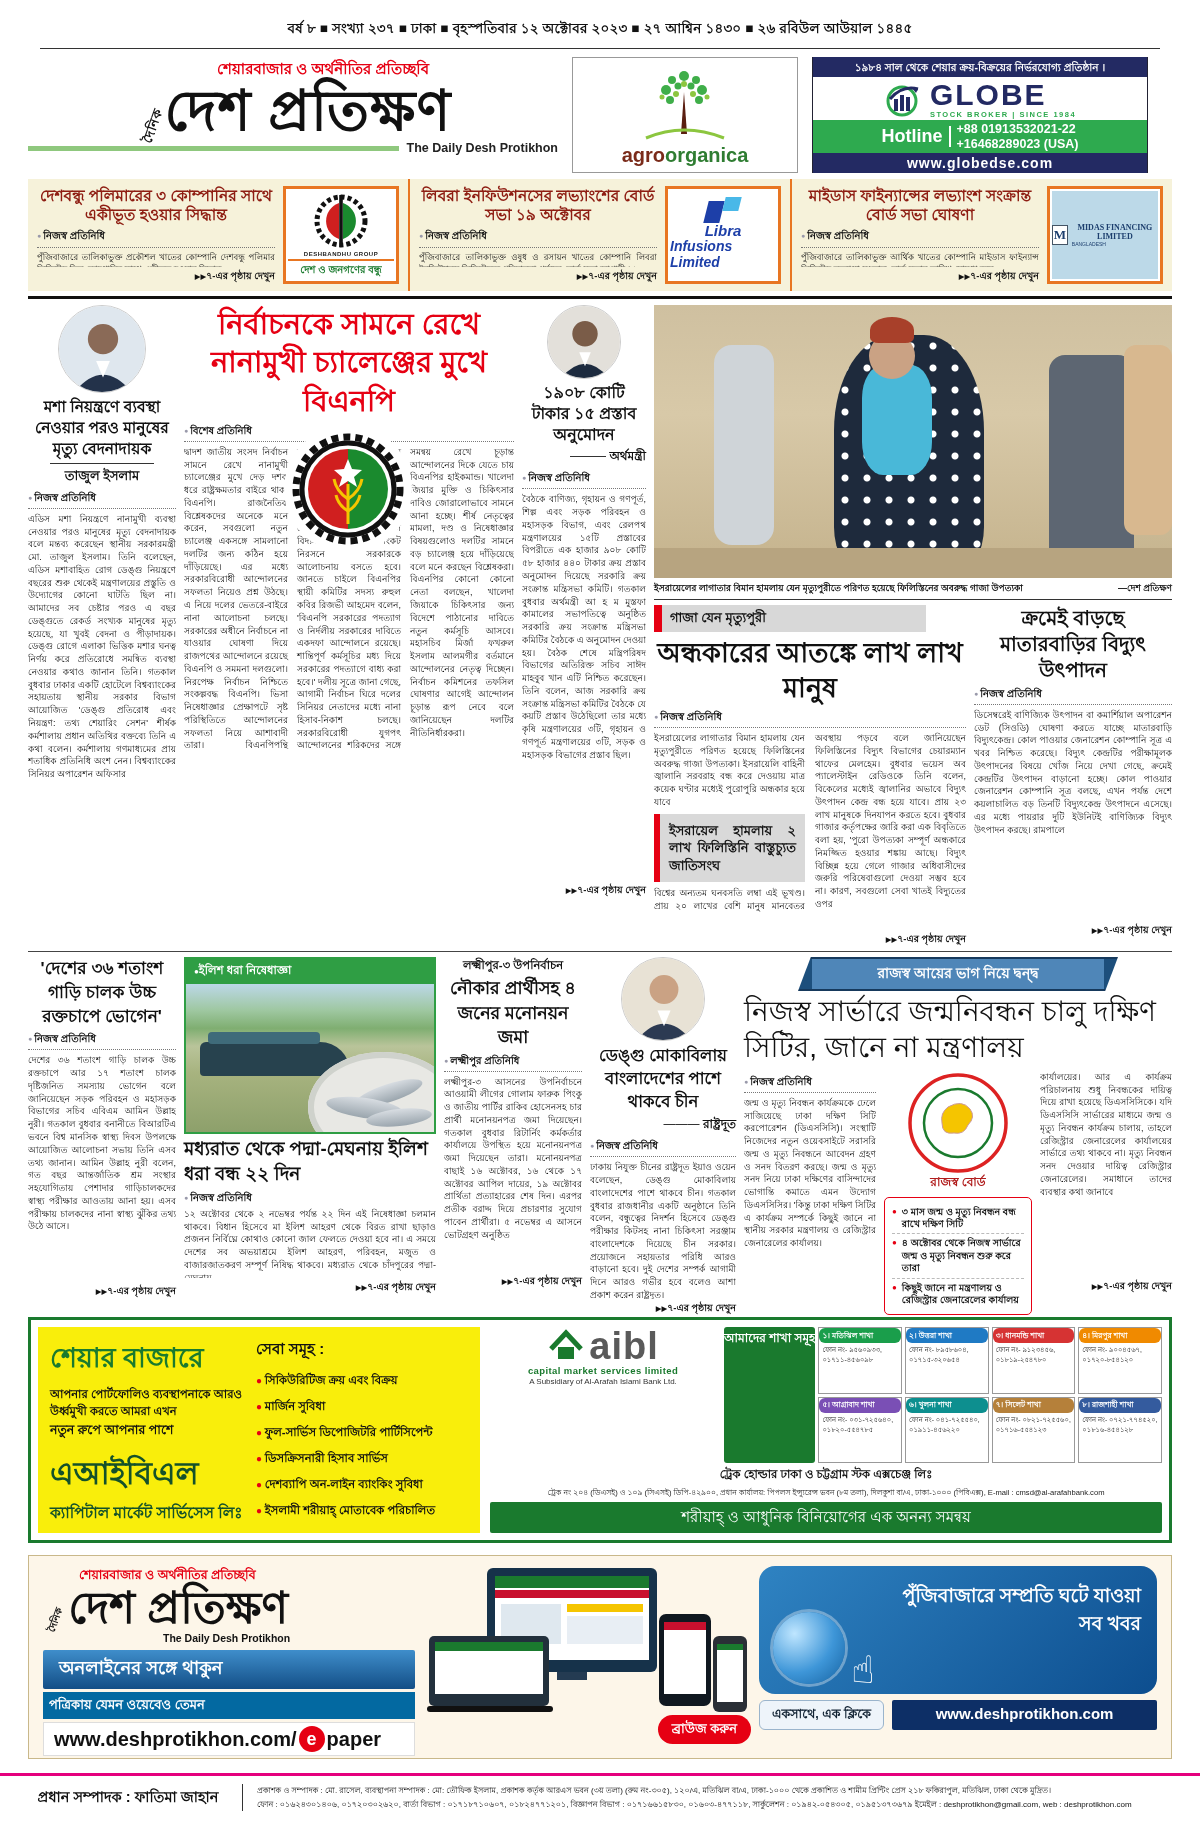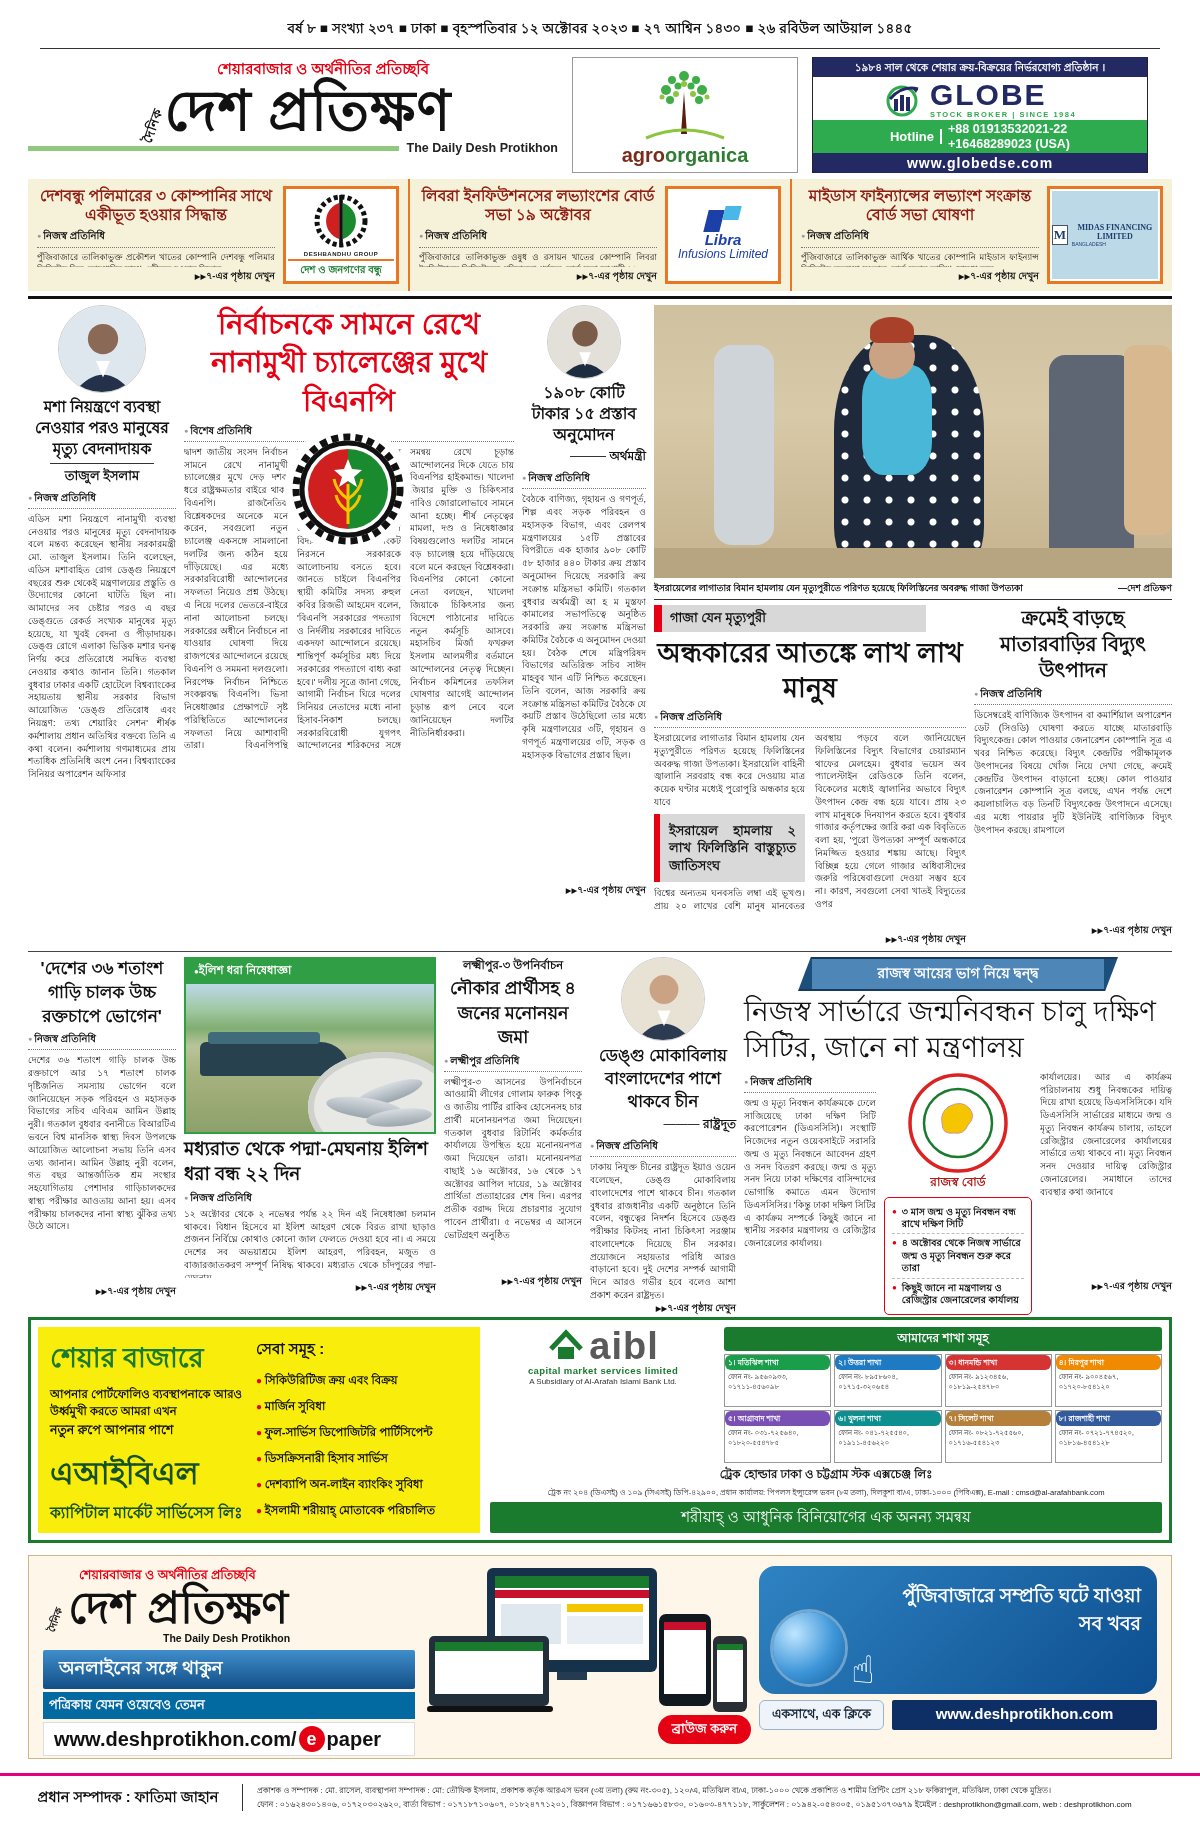--- a/index.html
+++ b/index.html
@@ -29,7 +29,7 @@
   .globe .g-brand { color:#232a63; font-size:30px; font-weight:800; letter-spacing:2px; line-height:1; }
   .globe .g-sub { color:#2eaa4f; font-size:7.5px; font-weight:bold; letter-spacing:1.5px; text-align:center; }
   .globe .g-hot { background:#2eaa4f; color:#fff; width:100%; display:flex; align-items:center; justify-content:center; gap:6px; padding:2px 4px; }
-  .globe .g-hot .hl { font-size:13px; font-weight:800; border-right:2px solid #fff; padding-right:6px; }
+  .globe .g-hot .hl { font-size:18px; font-weight:800; border-right:2px solid #fff; padding-right:6px; }
   .globe .g-hot .ph { font-size:12.5px; font-weight:800; line-height:1.15; }
   .globe .g-web { background:#232a63; color:#fff; width:100%; text-align:center; font-size:14px; font-weight:800; letter-spacing:1px; padding:2px 0; }
 

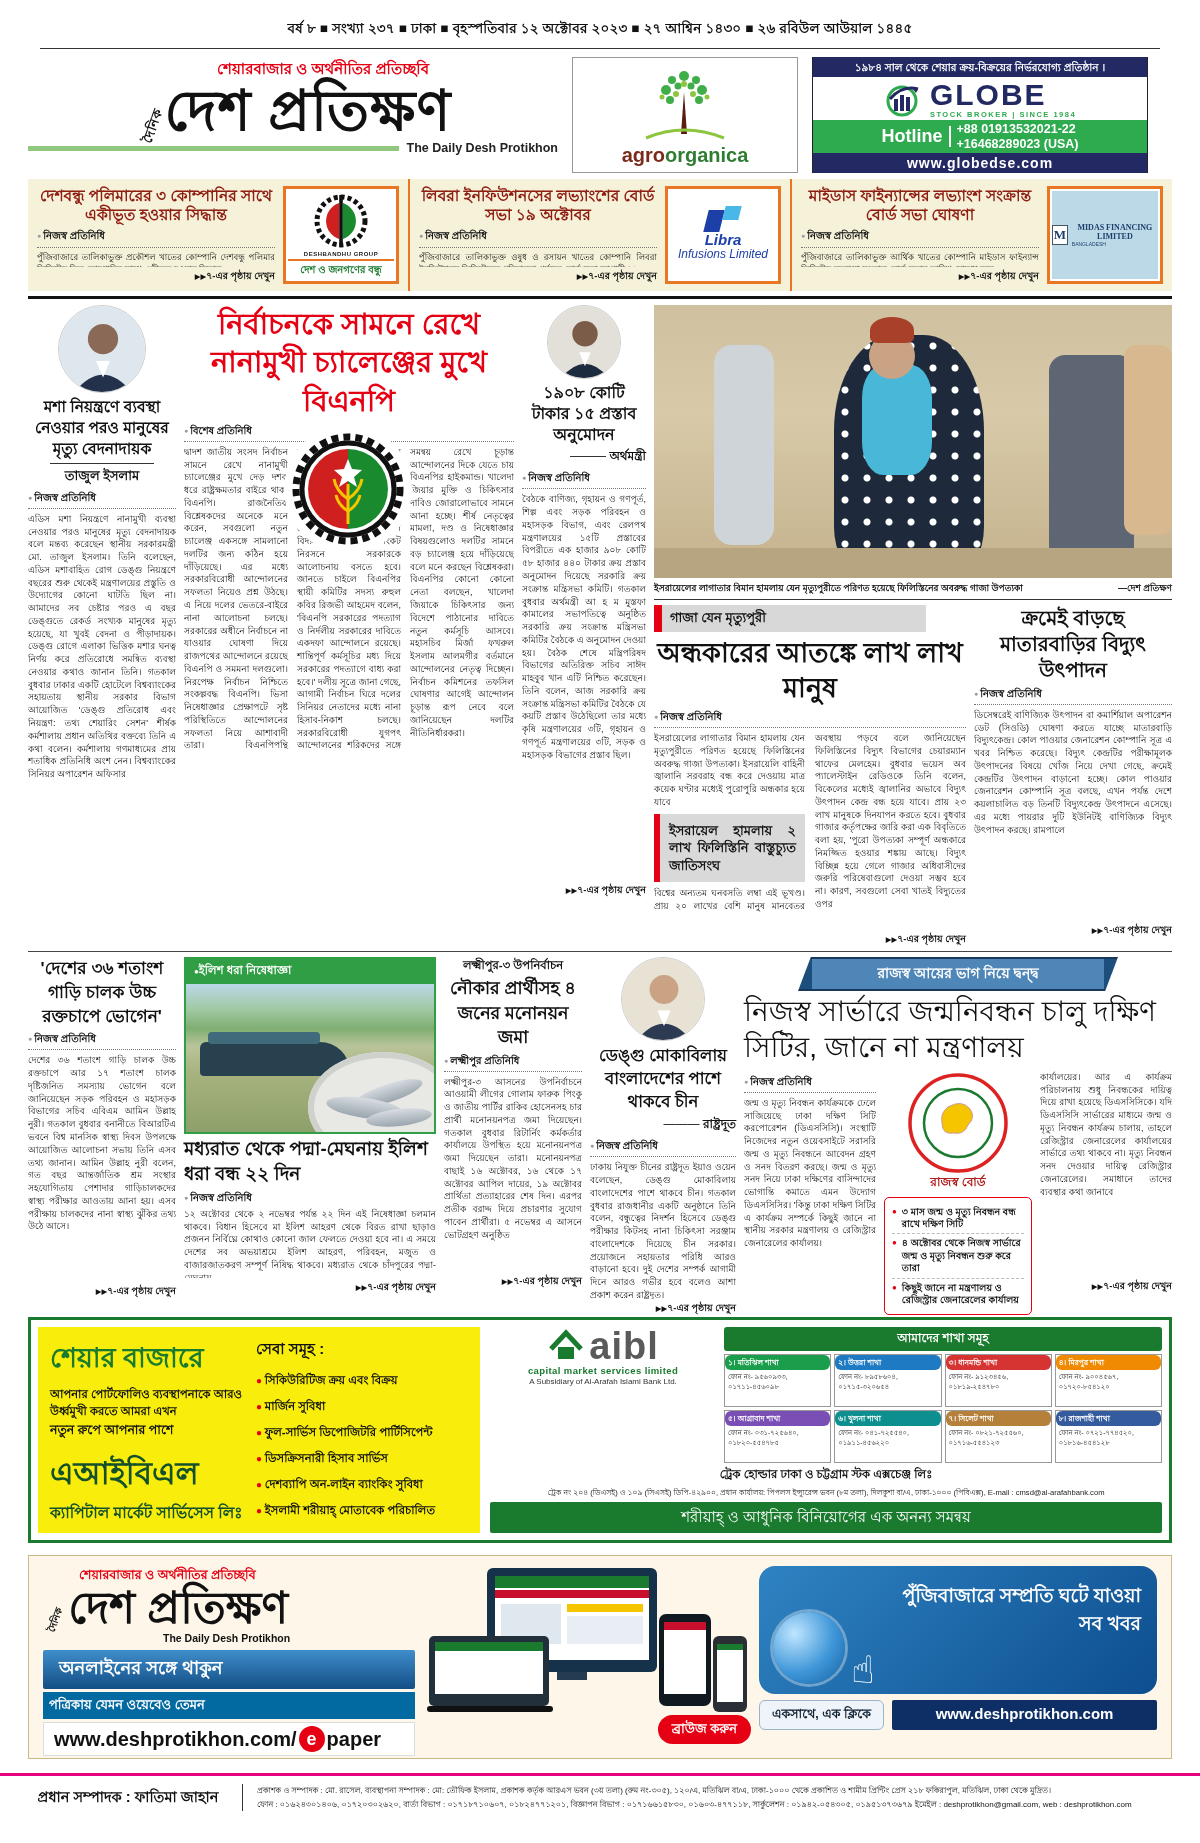--- a/index.html
+++ b/index.html
@@ -47,7 +47,7 @@
   .libra-sq { width:16px; height:22px; background:#1d3fa8; transform:skewX(-14deg); }
   .libra-sq.lt { background:#49b8e8; height:14px; margin-top:-4px; }
   .libra-name { color:#1d3fa8; font-weight:800; font-style:italic; font-size:15px; line-height:1; }
-  .libra-sub { color:#1d3fa8; font-weight:400; font-size:12px; font-style:italic; }
+  .libra-sub { color:#1d3fa8; font-weight:700; font-size:14px; font-style:italic; }
   .midas-box { background:#bcd9e8; width:100%; height:100%; display:flex; flex-direction:column; align-items:center; justify-content:center; gap:3px; }
   .midas-m { width:20px; height:20px; background:#fff; border:1px solid #456; color:#1d3f6e; font-family:"Liberation Serif",serif; font-weight:bold; font-size:13px; display:flex; align-items:center; justify-content:center; }
   .midas-t { color:#1d3f6e; font-family:"Liberation Serif",serif; font-size:8px; font-weight:bold; text-align:center; }

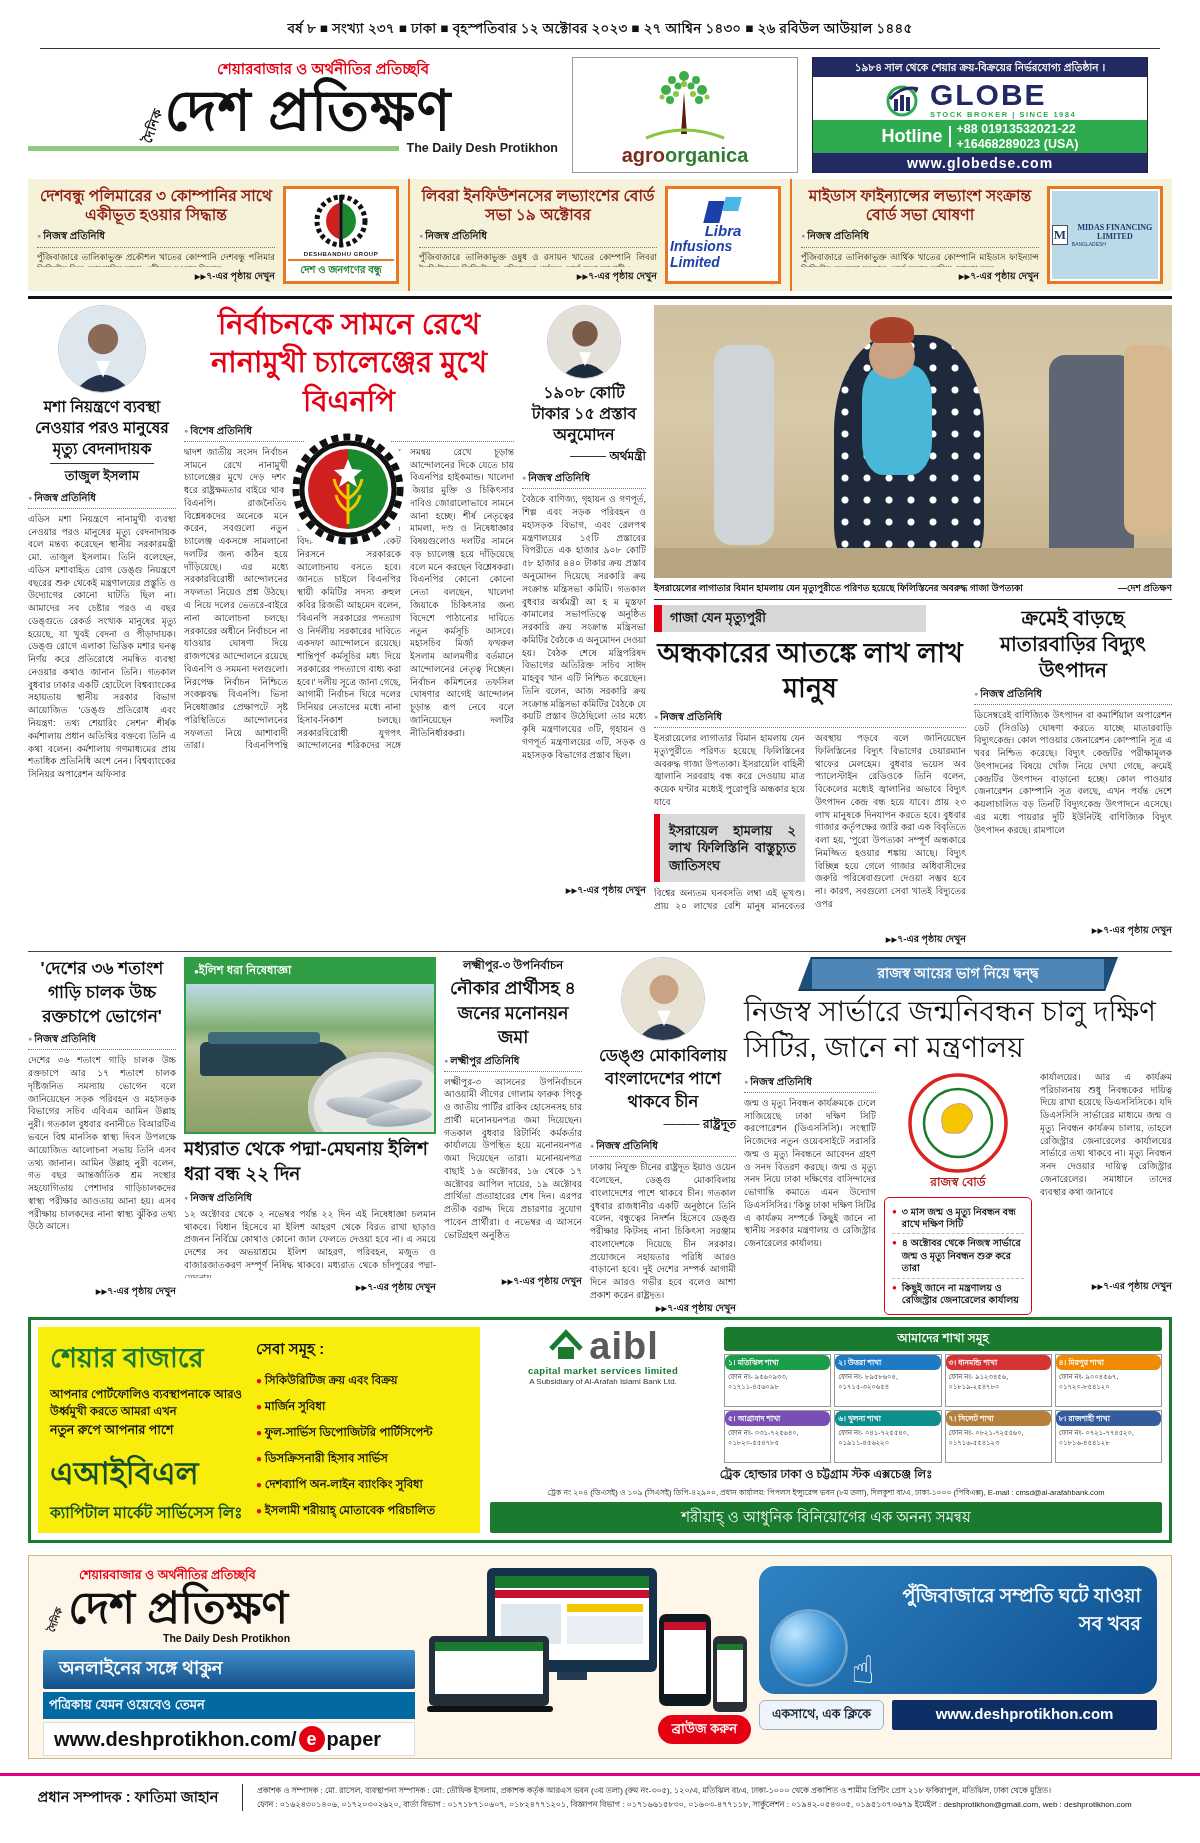--- a/index.html
+++ b/index.html
@@ -143,7 +143,7 @@
   .aibl-word { font-size:38px; font-weight:800; color:#5a5a5a; letter-spacing:1px; line-height:1; }
   .aibl-s1 { color:#1a7a2e; font-size:9.5px; font-weight:800; letter-spacing:.4px; }
   .aibl-s2 { font-size:8px; color:#333; margin-top:1px; }
-  .branches { flex:1; display:flex; flex-direction:column; gap:3px; }
+  .branches { flex:1; display:flex; flex-direction:row; gap:3px; }
   .br-head { background:#1a7a2e; color:#fff; font-weight:800; font-size:12px; text-align:center; padding:2px 0; border-radius:3px; }
   .br-grid { flex:1; display:grid; grid-template-columns:repeat(4,1fr); gap:3px; }
   .brc { border:1px solid #999; display:flex; flex-direction:column; overflow:hidden; }

